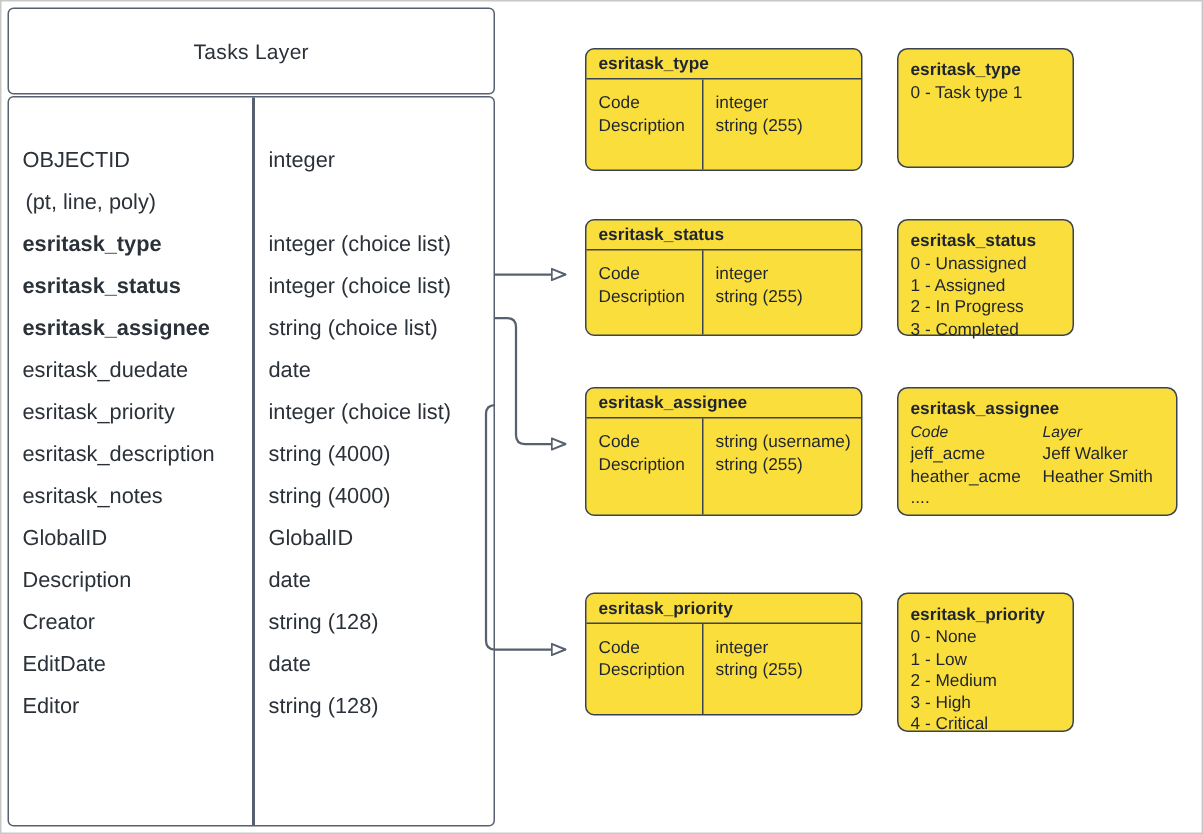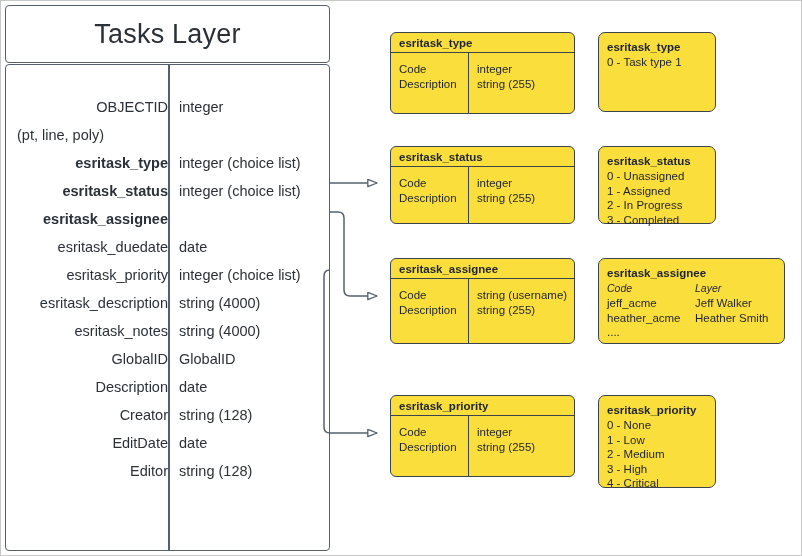--- a/index.html
+++ b/index.html
@@ -45,7 +45,7 @@
     justify-content: center;
   }
   .tbl-header-text {
-    font-size: 27px;
+    font-size: 14px;
     color: #2b3138;
     letter-spacing: 0.2px;
   }

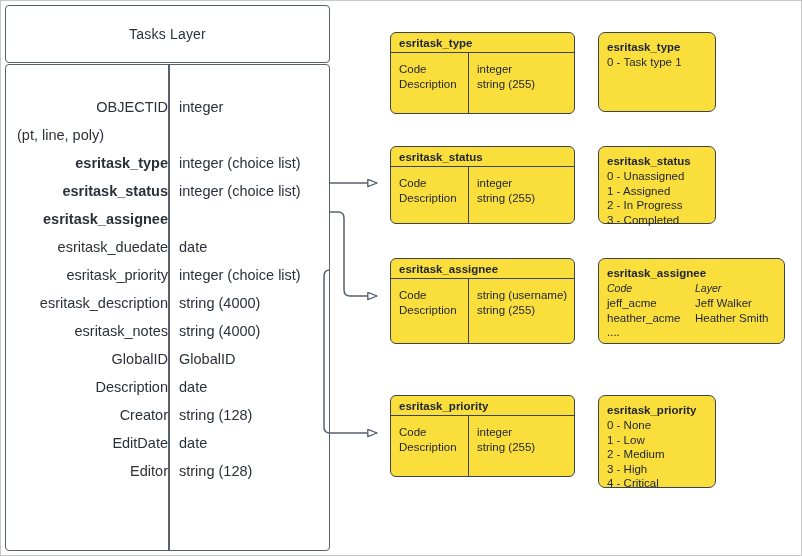--- a/index.html
+++ b/index.html
@@ -59,7 +59,6 @@
     background: #ffffff;
     border: 1.6px solid #56606e;
     border-radius: 4px;
-    text-align: right;
   }
   .tbl-divider {
     position: absolute;

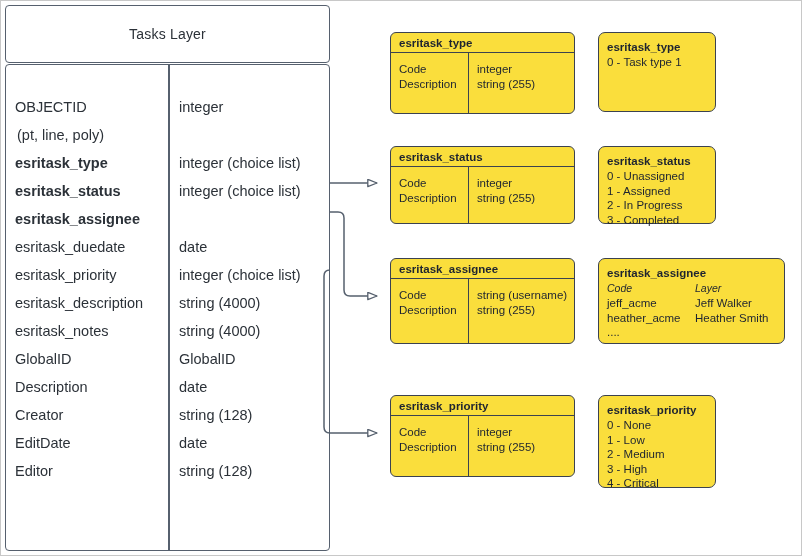--- a/index.html
+++ b/index.html
@@ -218,6 +218,7 @@
         </div>
         <div class="row">
           <div class="cell-name bold">esritask_assignee</div>
+          <div class="cell-type">string (choice list)</div>
         </div>
         <div class="row">
           <div class="cell-name">esritask_duedate</div>

